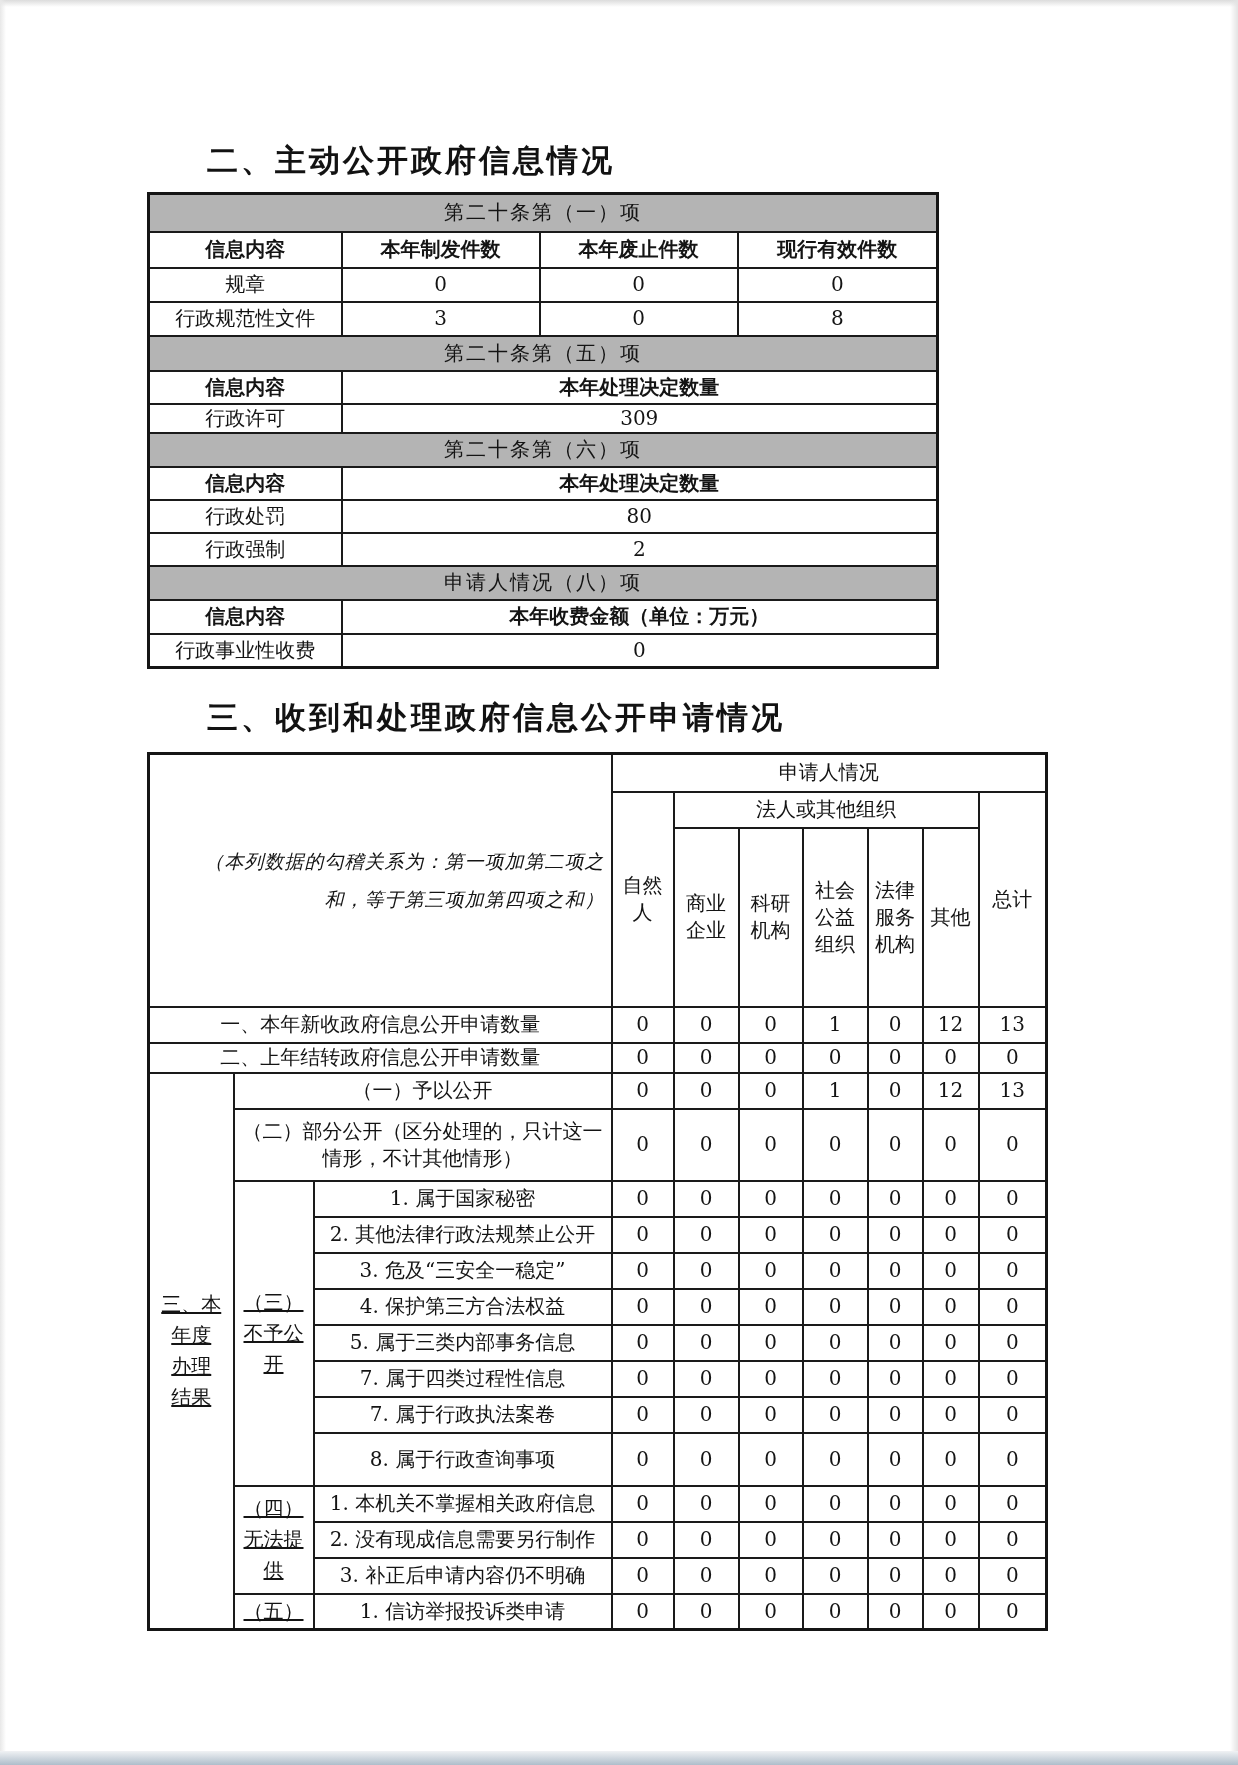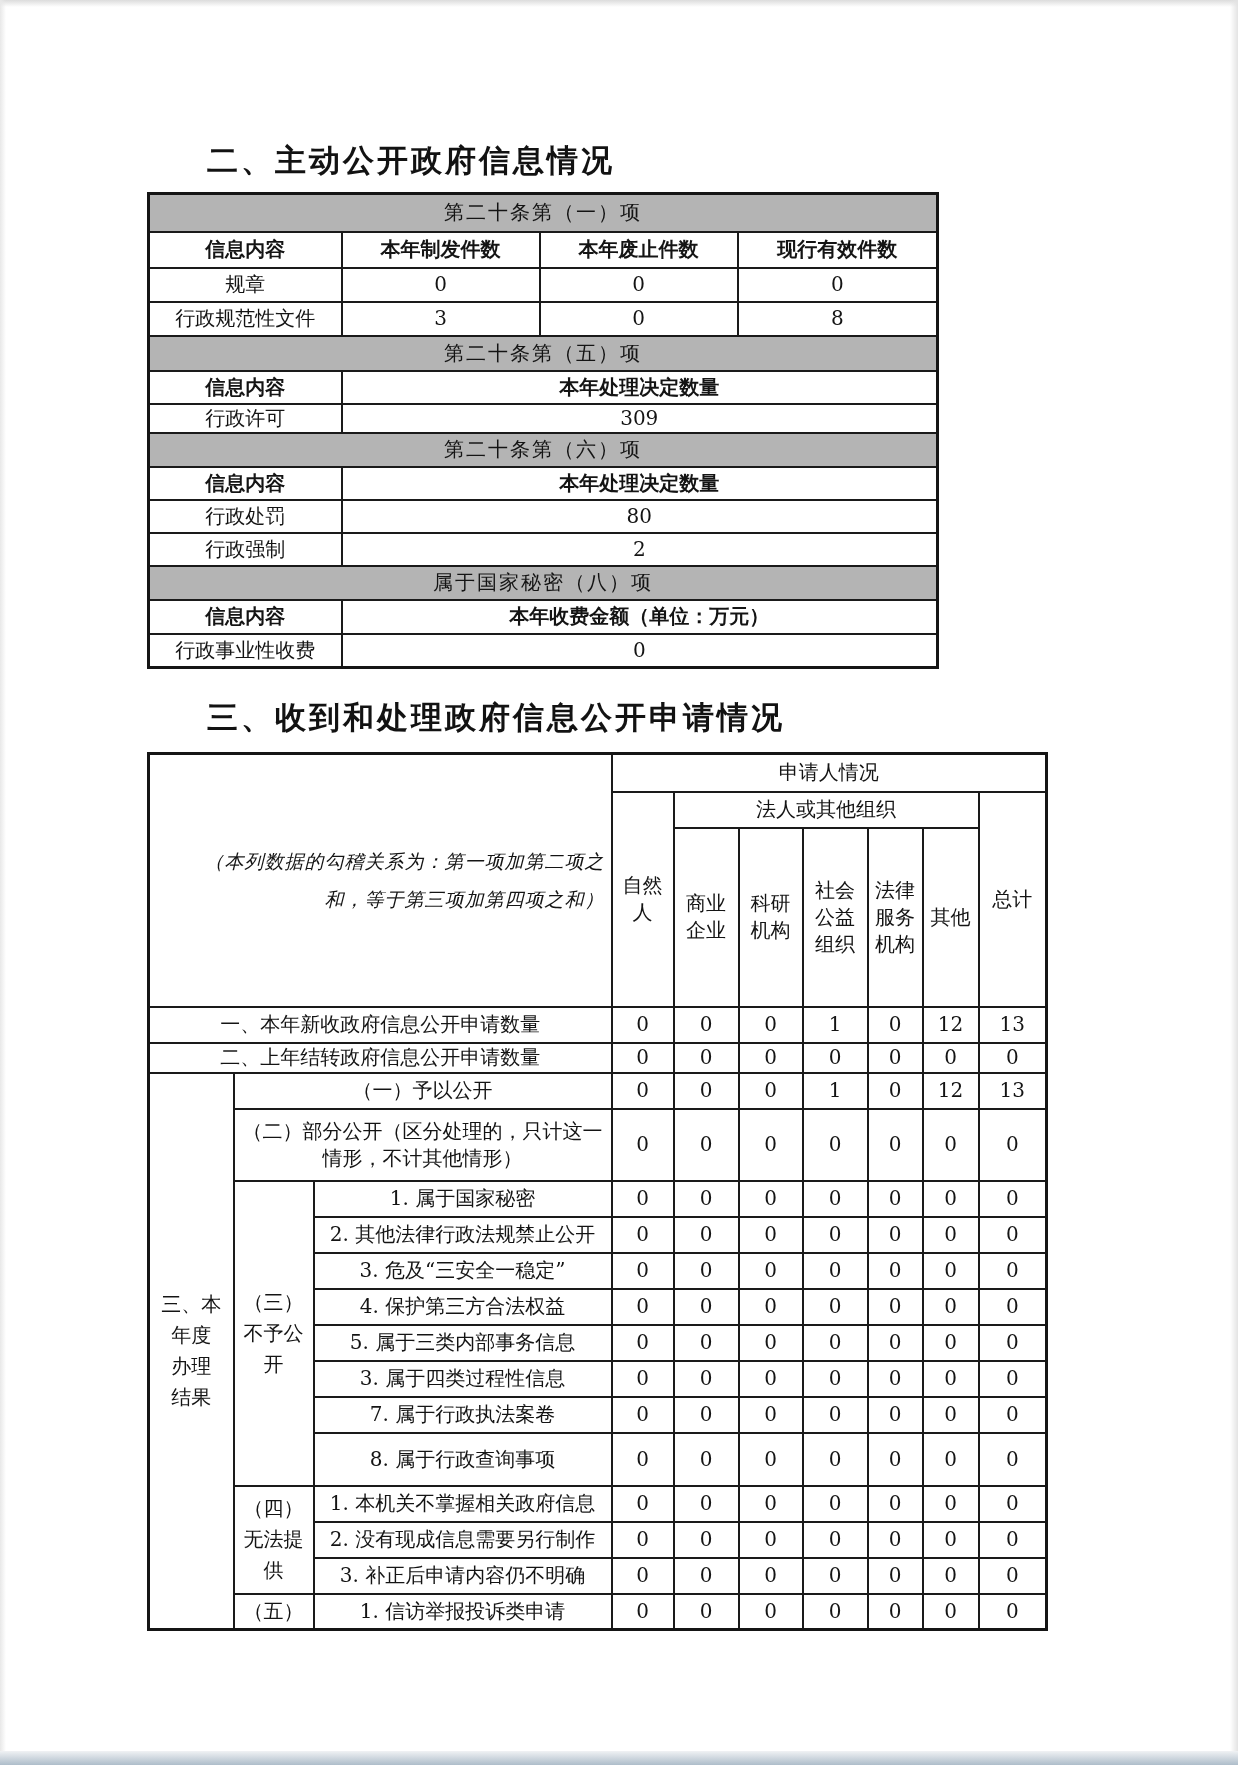--- a/index.html
+++ b/index.html
@@ -101,7 +101,7 @@
     <td colspan="3" class="num">2</td>
   </tr>
   <tr style="height:34px">
-        <td colspan="4" class="band">属于国家秘密（八）项</td>
+        <td colspan="4" class="band">申请人情况（八）项</td>
       </tr>
   <tr style="height:34px">
     <td class="hd">信息内容</td>

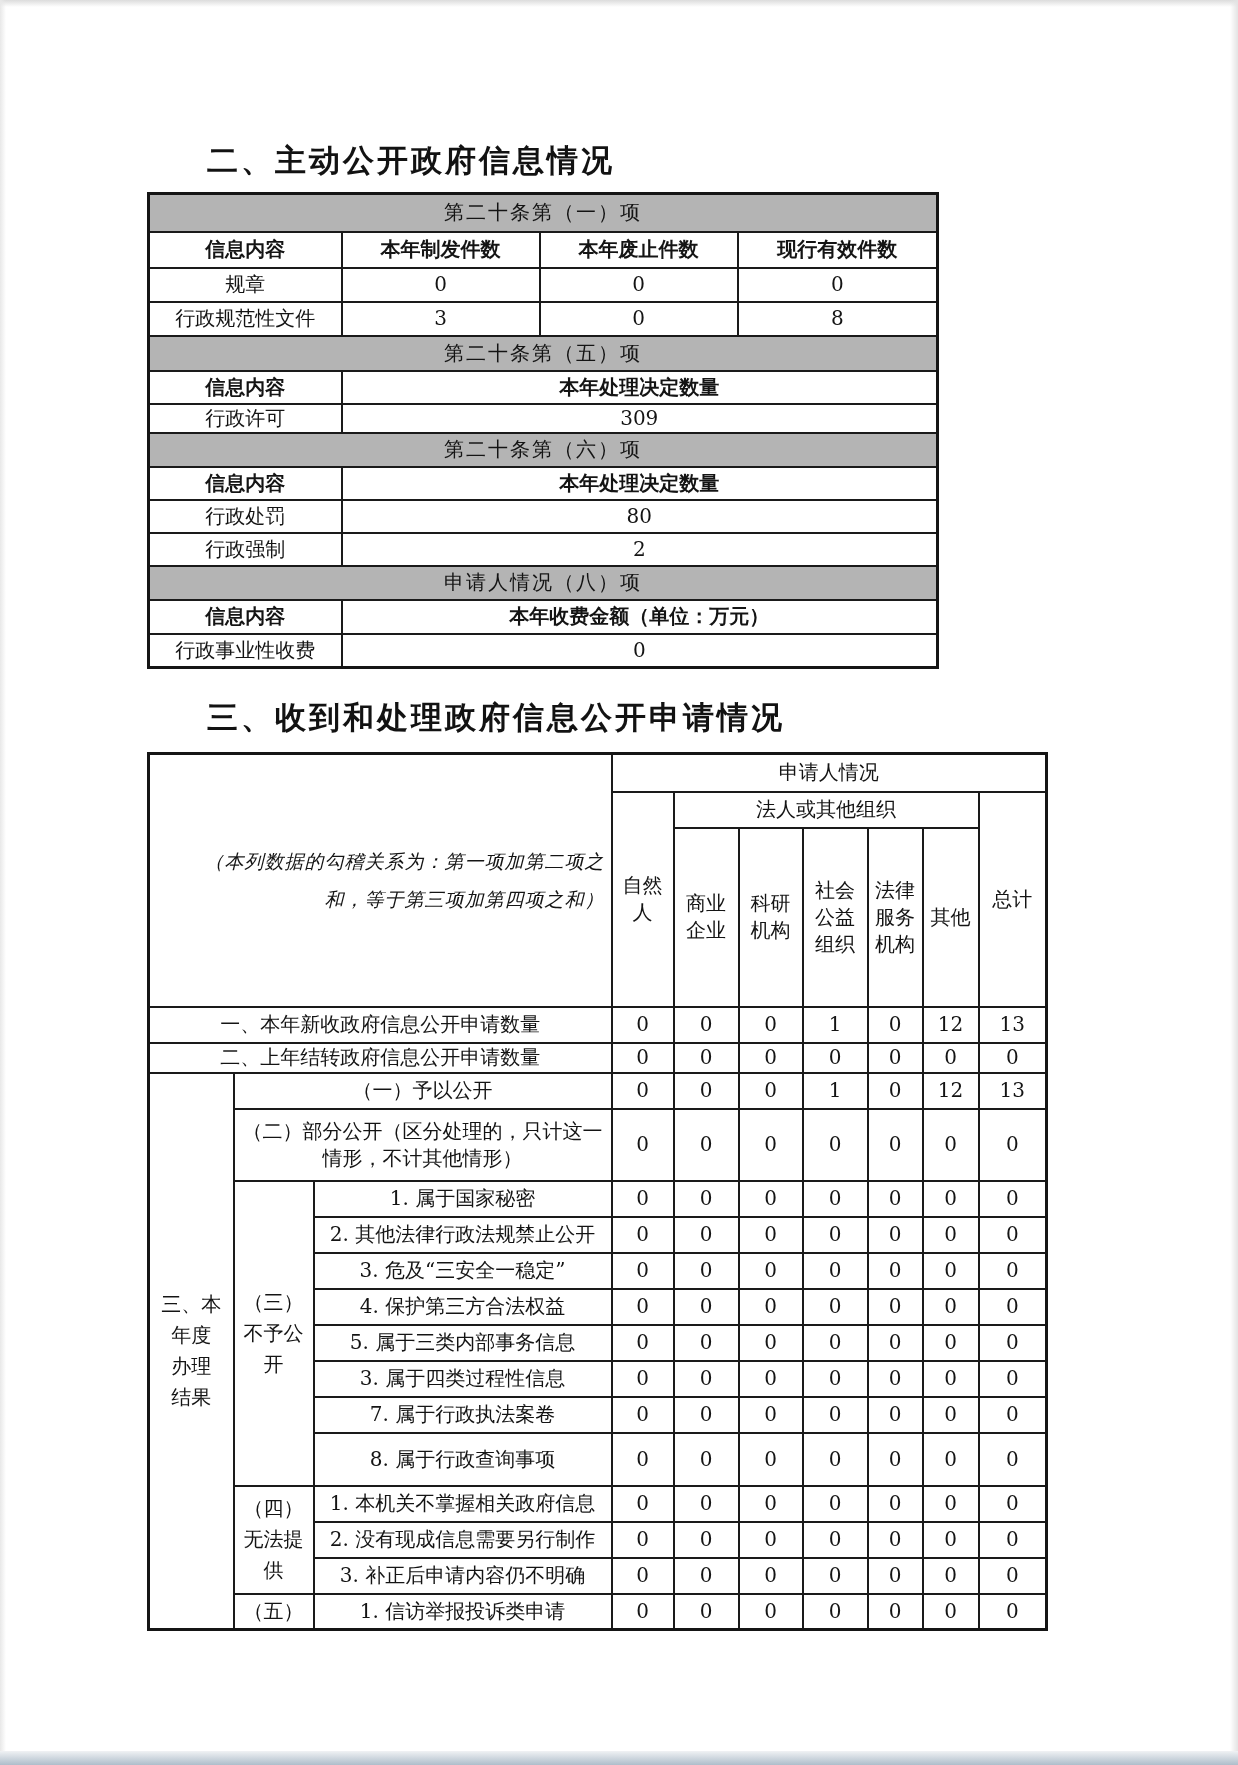--- a/index.html
+++ b/index.html
@@ -32,7 +32,7 @@
   td.note-cell{vertical-align:middle;text-align:left;}
   .note-line{font-style:italic;font-size:19px;line-height:2.0;padding-left:6px;letter-spacing:1px;text-align:right;}
   td.glbl{padding:0 2px;}
-  .gline{line-height:1.55;font-size:20px;}
+  .gline{line-height:1.55;font-size:20px;text-decoration:underline;}
   td.sub-lbl{text-align:left;padding-left:8px;}
 </style>
 </head>

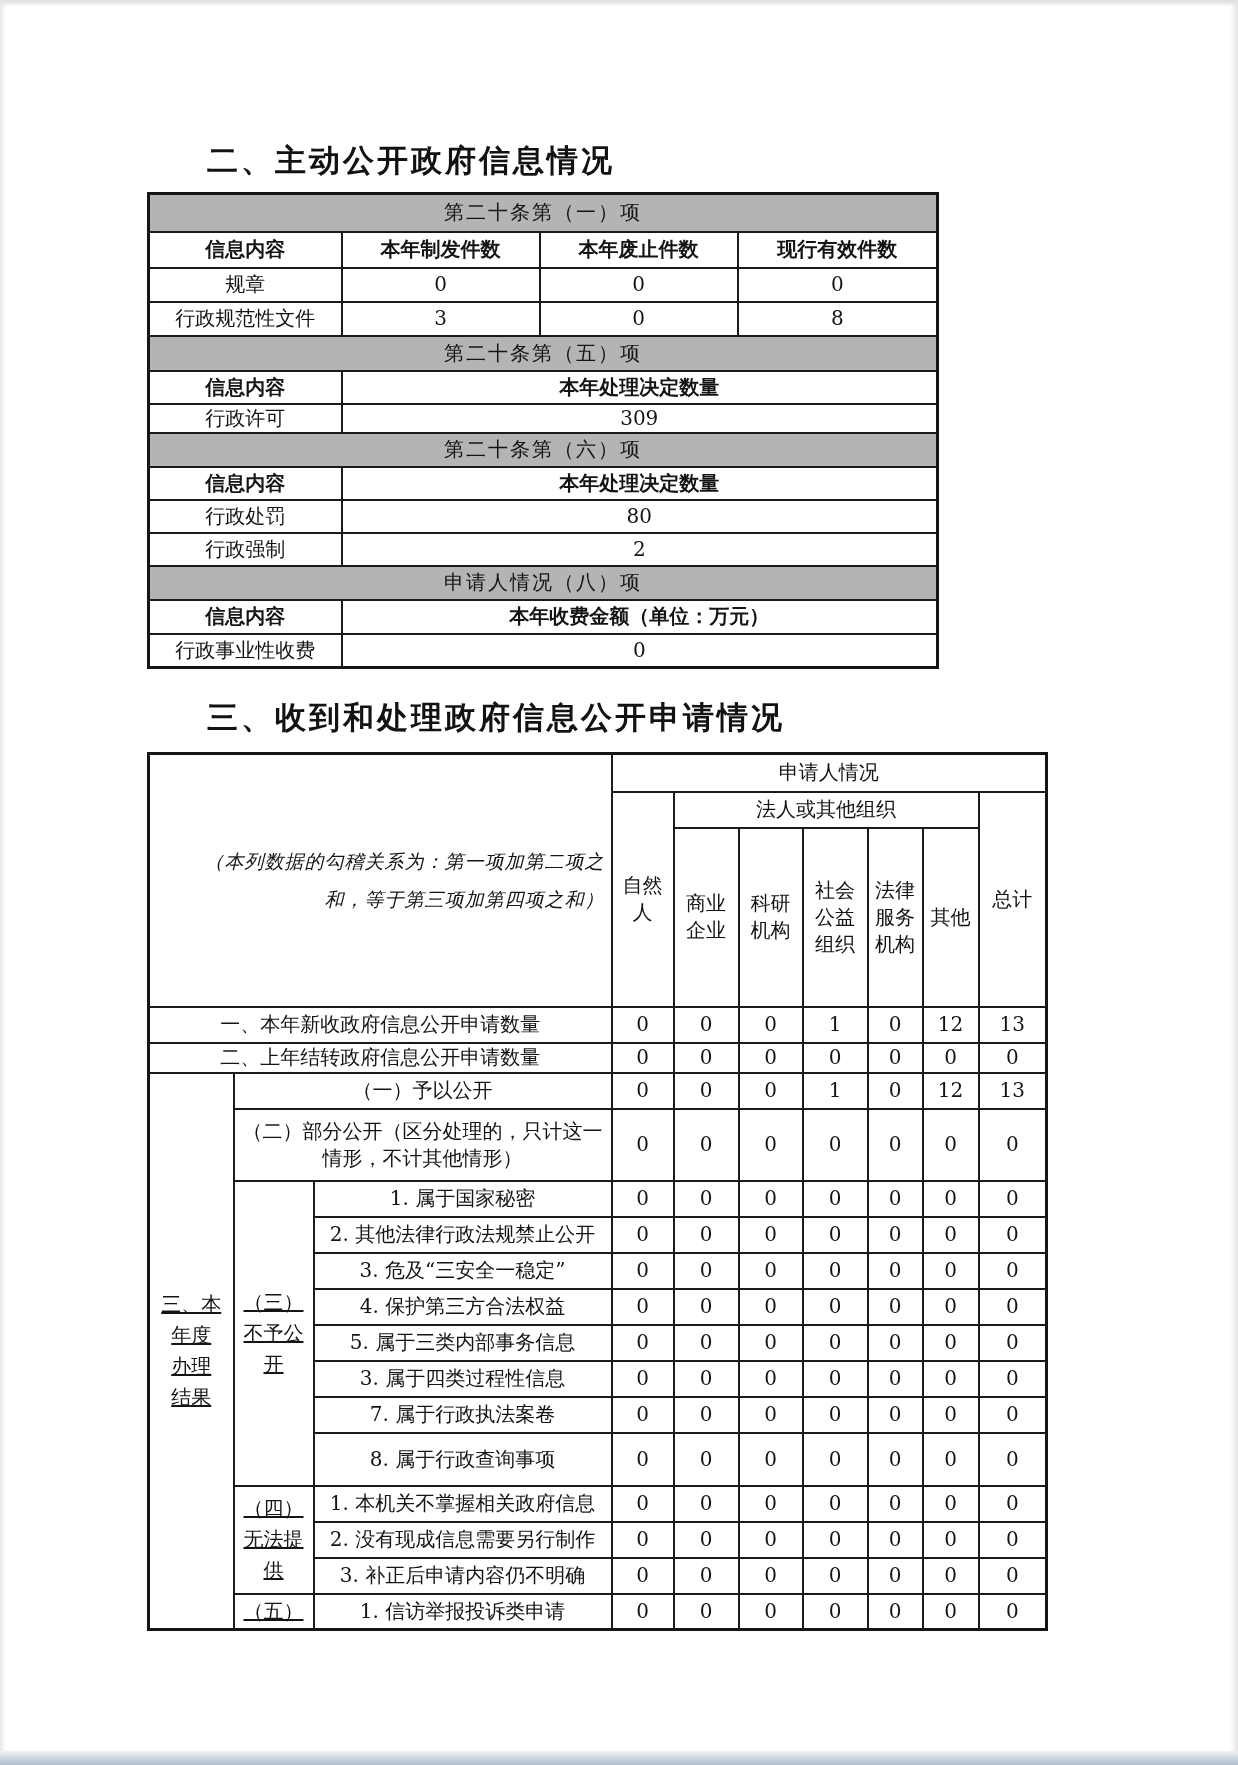--- a/index.html
+++ b/index.html
@@ -251,7 +251,7 @@
     <td>0</td>
   </tr>
   <tr style="height:36px">
-    <td class="sub-lbl">3. 属于四类过程性信息</td>
+    <td class="sub-lbl">7. 属于四类过程性信息</td>
     <td>0</td>
     <td>0</td>
     <td>0</td>

